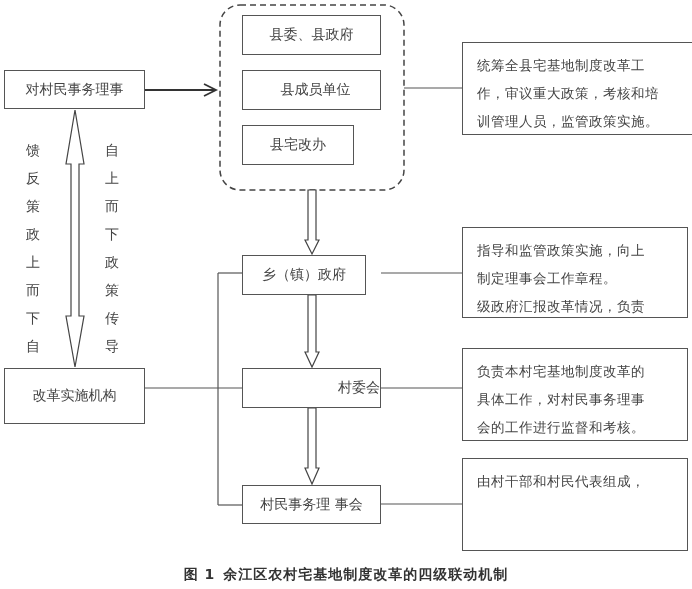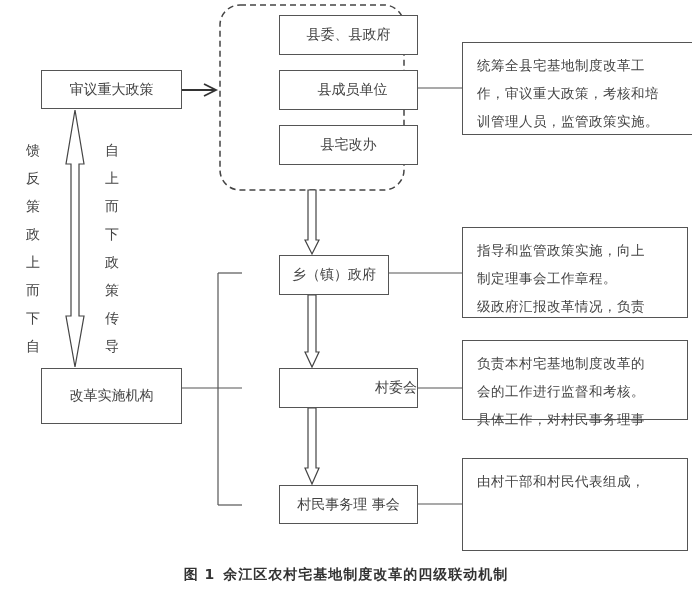--- a/index.html
+++ b/index.html
@@ -7,7 +7,7 @@
          font-family: "DejaVu Serif", "Liberation Serif", serif; color: #444; }
   .box { position: absolute; box-sizing: border-box; border: 1.5px solid #555;
          background: #fff; display: flex; align-items: center; justify-content: center;
-         font-size: 14px; color: #444; margin-left: 37px; }
+         font-size: 14px; color: #444; }
   .desc { position: absolute; box-sizing: border-box; border: 1.5px solid #555;
           background: #fff; font-size: 13.5px; line-height: 28px; color: #444;
           padding: 8px 10px 6px 14px; letter-spacing: 0.5px; }

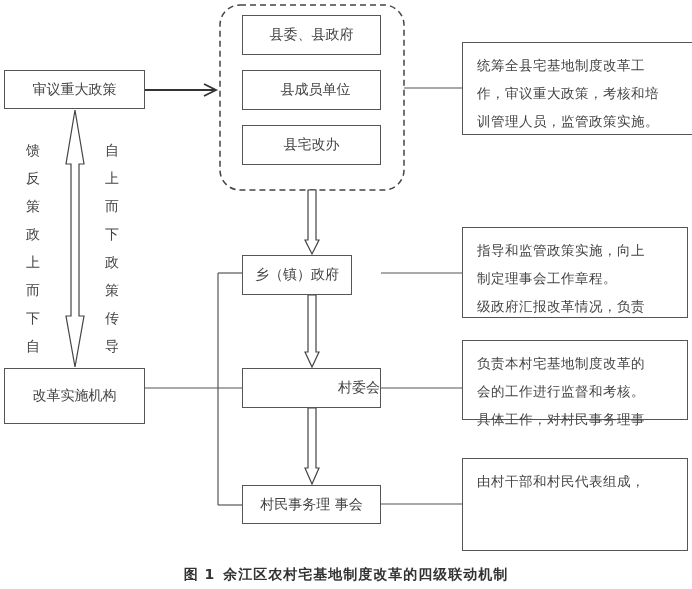--- a/index.html
+++ b/index.html
@@ -49,7 +49,7 @@
 </svg>
 
 <div class="box" style="left:4px;top:70px;width:141px;height:39px;">
-  <span>审议重大政策</span>
+  <span>对村民事务理事</span>
 </div>
 
 <div class="box" style="left:242px;top:15px;width:139px;height:40px;">

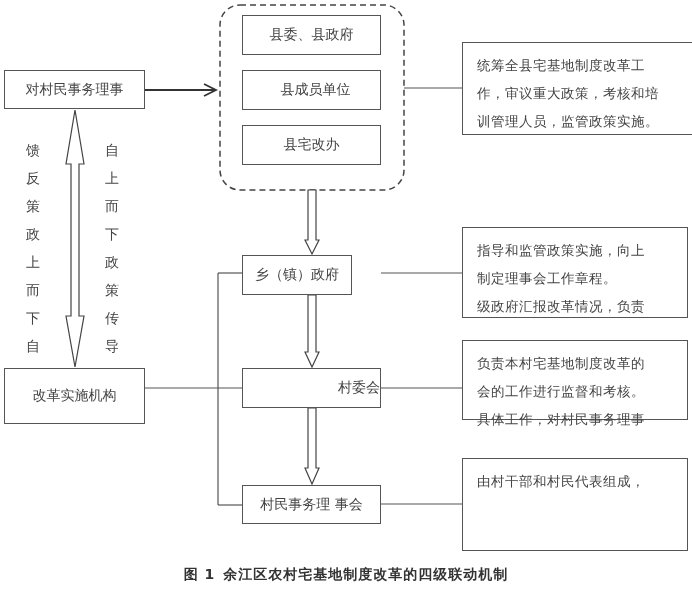--- a/index.html
+++ b/index.html
@@ -58,7 +58,7 @@
 <div class="box" style="left:242px;top:70px;width:139px;height:40px;padding-left:8px;">
   <span>县成员单位</span>
 </div>
-<div class="box" style="left:242px;top:125px;width:139px;height:40px;">
+<div class="box" style="left:242px;top:125px;width:112px;height:40px;">
   <span>县宅改办</span>
 </div>
 

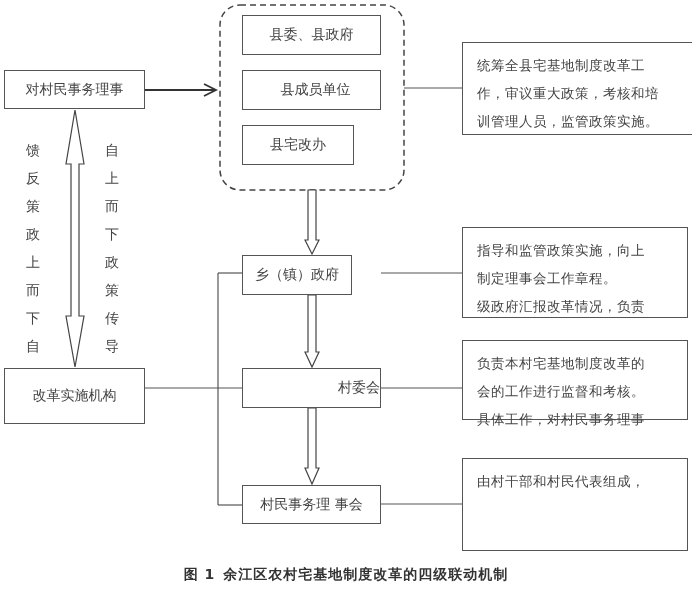--- a/index.html
+++ b/index.html
@@ -93,7 +93,7 @@
   <span>改革实施机构</span>
 </div>
 
-<div class="box" style="left:242px;top:255px;width:110px;height:40px;">
+<div class="box" style="left:242px;top:255px;width:124px;height:40px;">
   <span>乡（镇）政府</span>
 </div>
 <div class="box" style="left:242px;top:368px;width:139px;height:40px;justify-content:flex-end;">

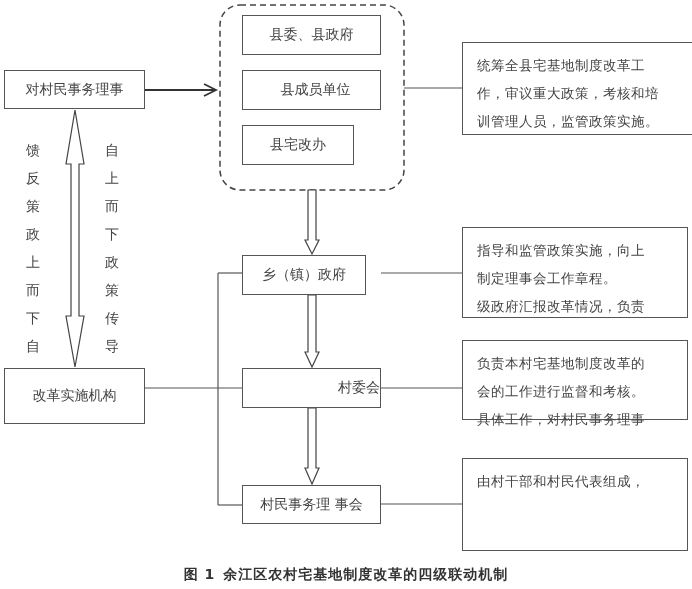--- a/index.html
+++ b/index.html
@@ -108,7 +108,7 @@
   <div>制定理事会工作章程。</div>
   <div>级政府汇报改革情况，负责</div>
 </div>
-<div class="desc" style="left:462px;top:340px;width:226px;height:80px;">
+<div class="desc" style="left:462px;top:348px;width:226px;height:93px;">
   <div>负责本村宅基地制度改革的</div>
   <div>会的工作进行监督和考核。</div>
   <div>具体工作，对村民事务理事</div>

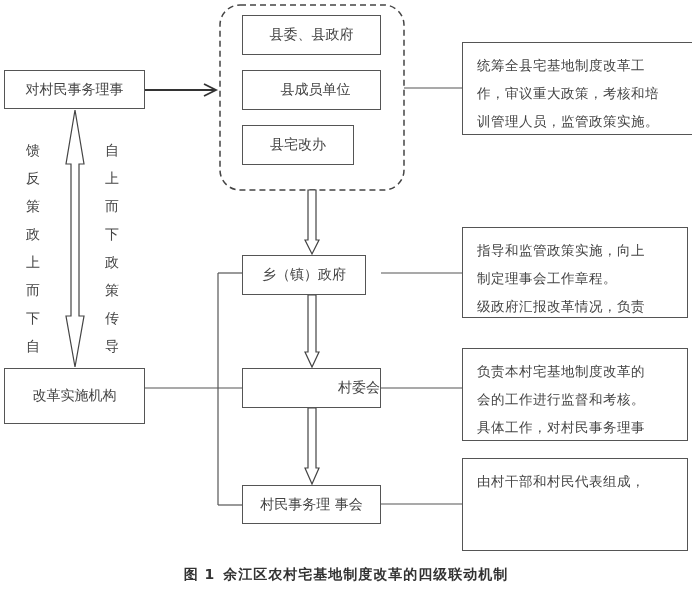--- a/index.html
+++ b/index.html
@@ -110,8 +110,8 @@
 </div>
 <div class="desc" style="left:462px;top:348px;width:226px;height:93px;">
   <div>负责本村宅基地制度改革的</div>
+  <div>具体工作，对村民事务理事</div>
   <div>会的工作进行监督和考核。</div>
-  <div>具体工作，对村民事务理事</div>
 </div>
 <div class="desc" style="left:462px;top:458px;width:226px;height:93px;">
   <div>由村干部和村民代表组成，</div>

